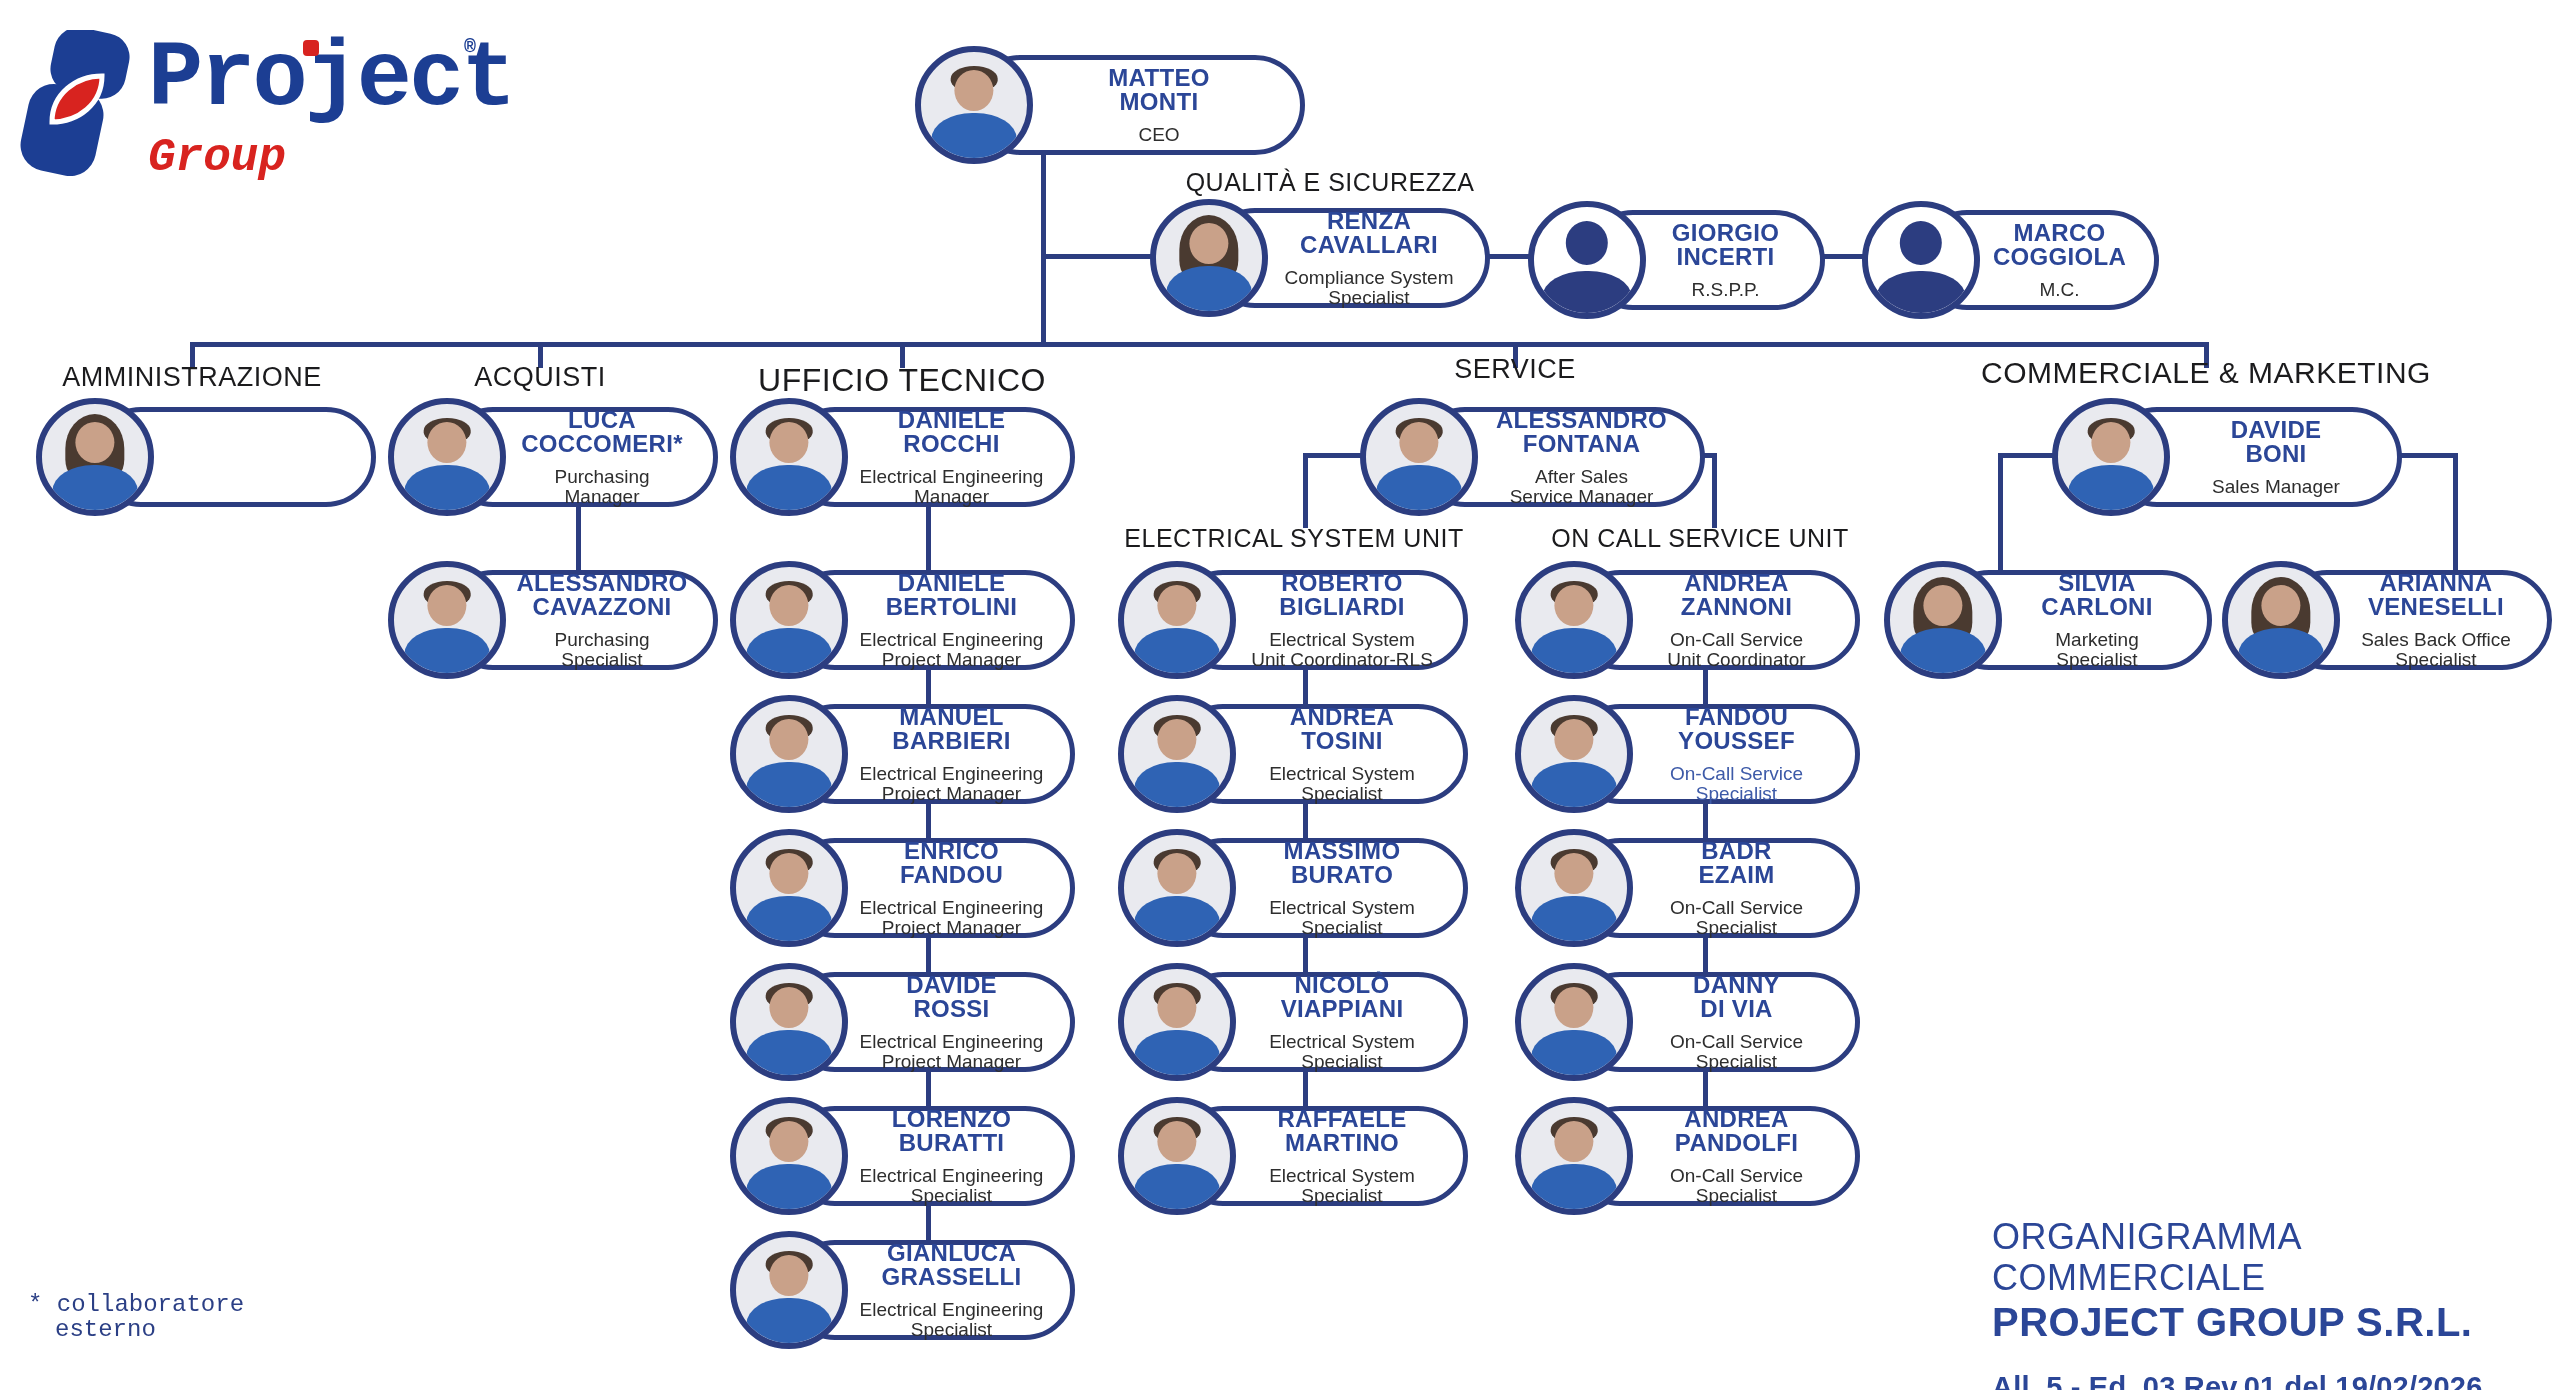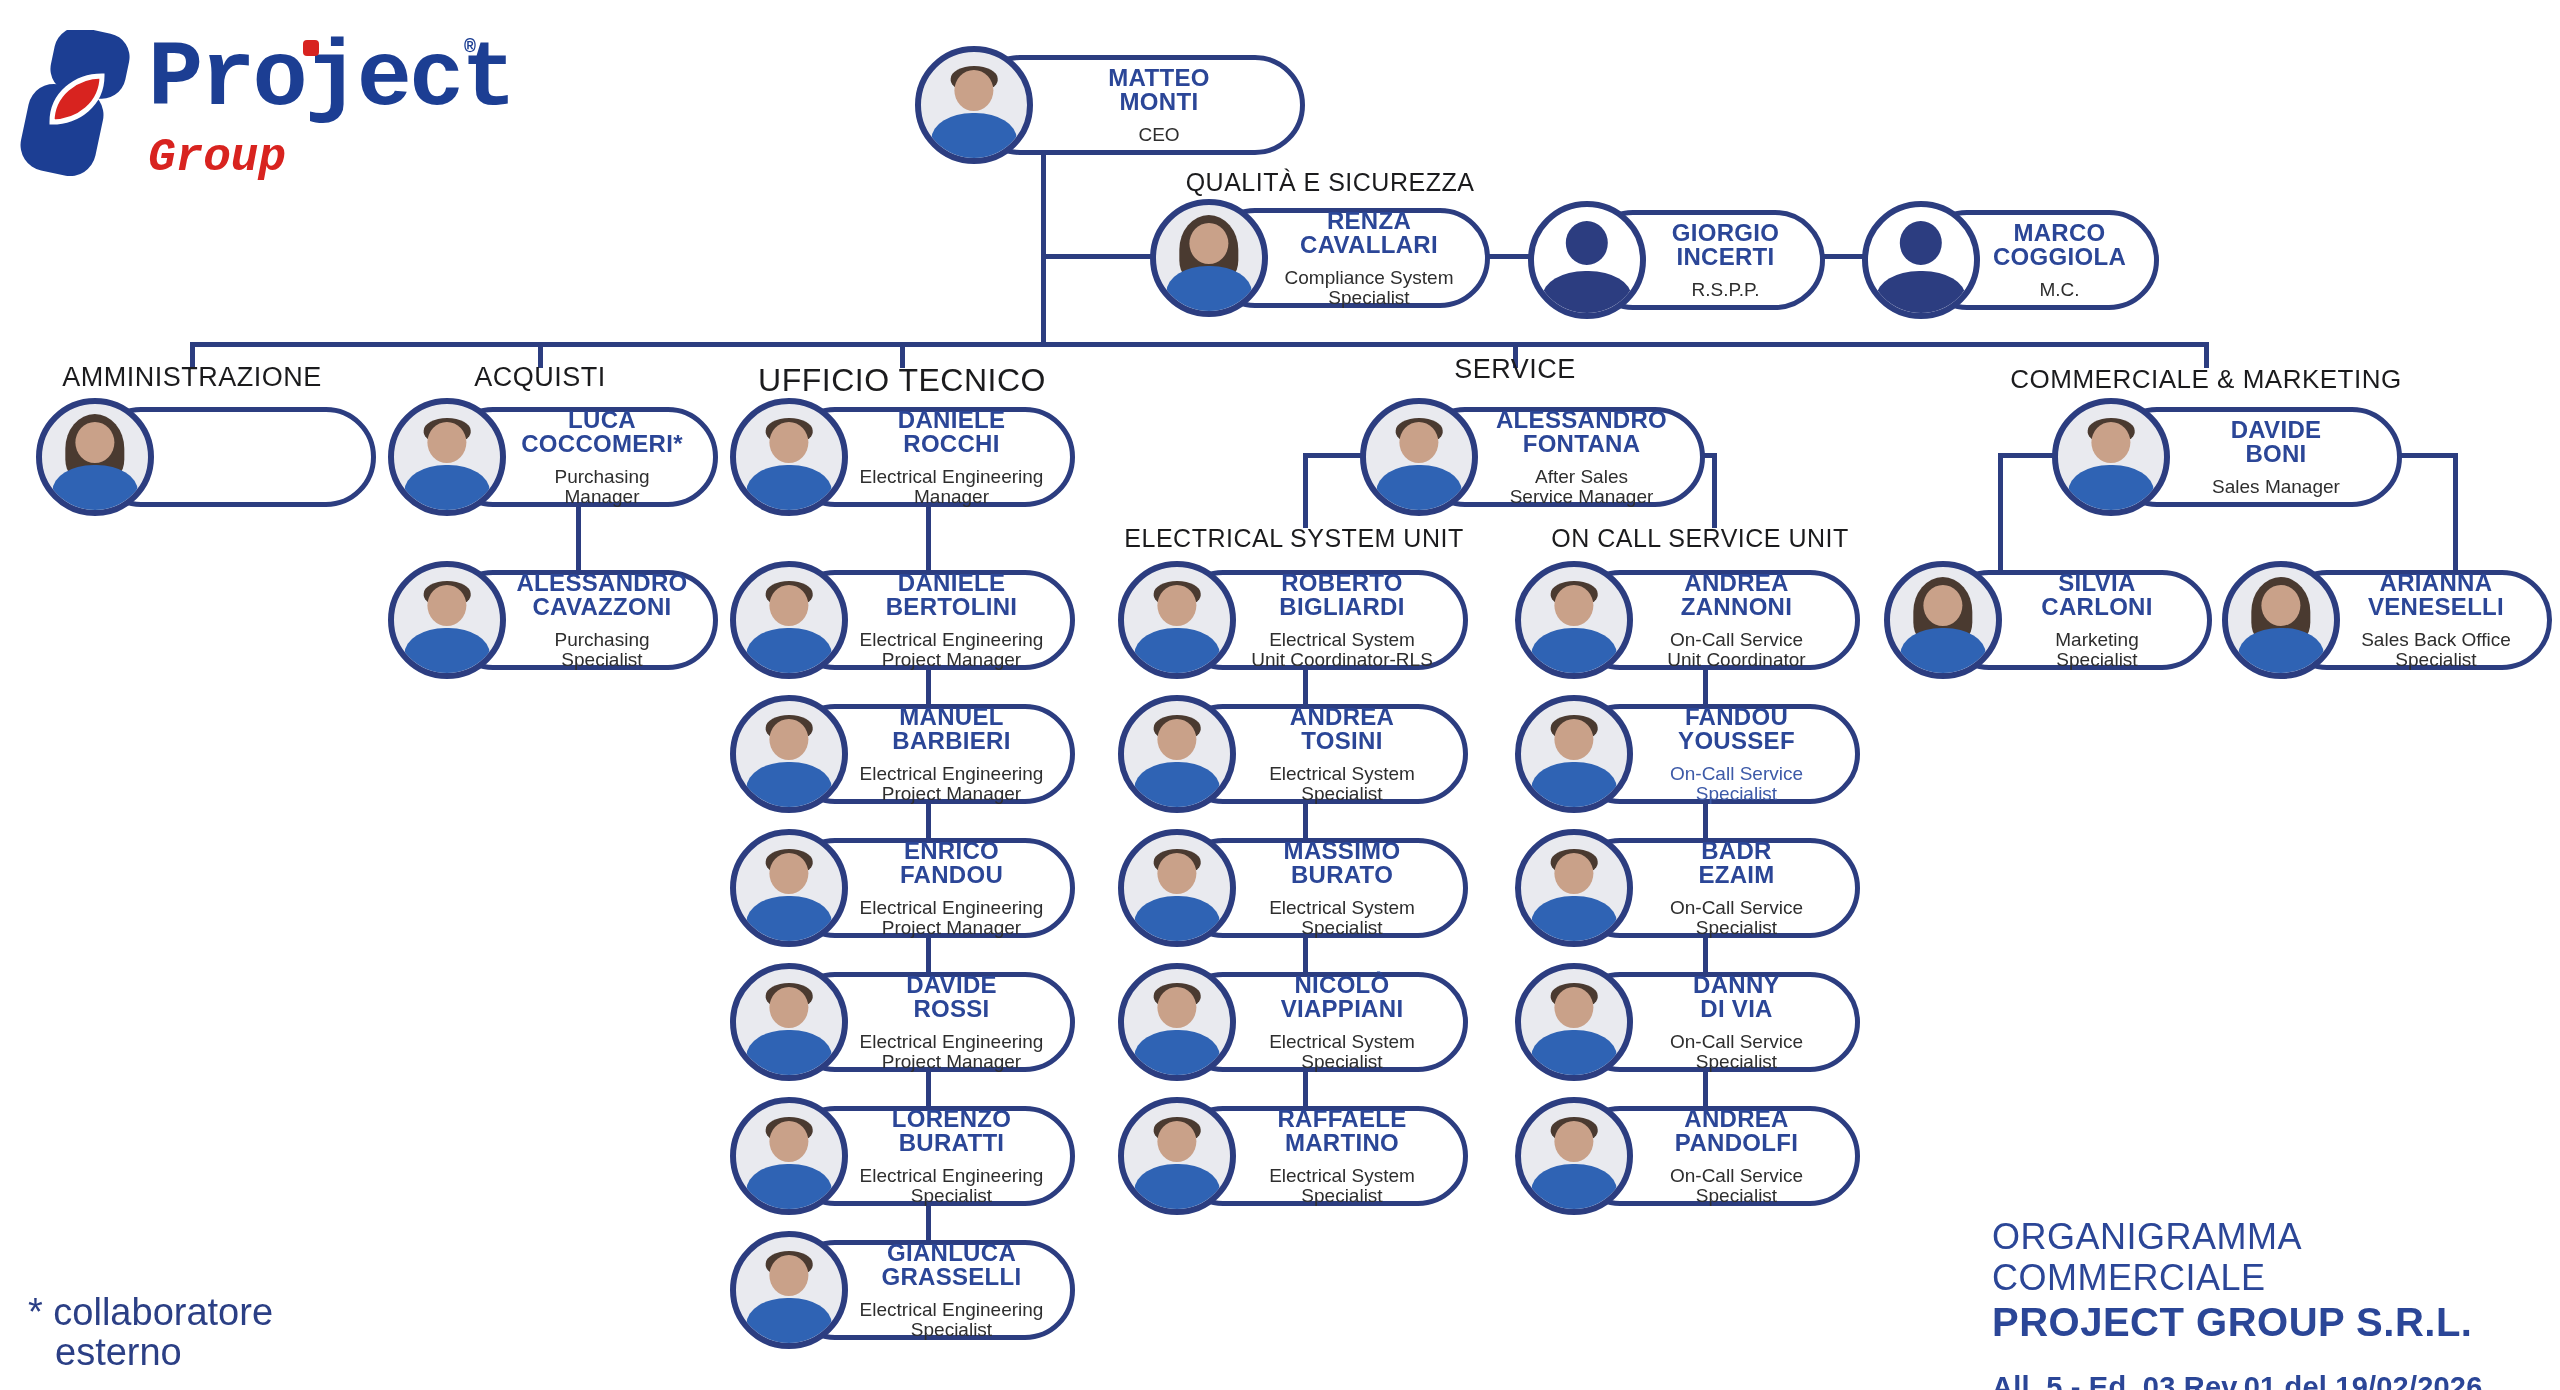--- a/index.html
+++ b/index.html
@@ -117,7 +117,7 @@
       <div class="seclabel" style="left: 540px; top: 362px; font-size: 27px;">ACQUISTI</div>
       <div class="seclabel" style="left: 902px; top: 362px; font-size: 32px;">UFFICIO TECNICO</div>
       <div class="seclabel" style="left: 1515px; top: 354px; font-size: 27px;">SERVICE</div>
-      <div class="seclabel" style="left: 2206px; top: 364px; font-size: 26px;">COMMERCIALE &amp; MARKETING</div>
+      <div class="seclabel" style="left: 2206px; top: 356px; font-size: 30px;">COMMERCIALE &amp; MARKETING</div>
       <div class="seclabel" style="left: 1294px; top: 524px; font-size: 25px;">ELECTRICAL SYSTEM UNIT</div>
       <div class="seclabel" style="left: 1700px; top: 524px; font-size: 25px;">ON CALL SERVICE UNIT</div>
     </div>

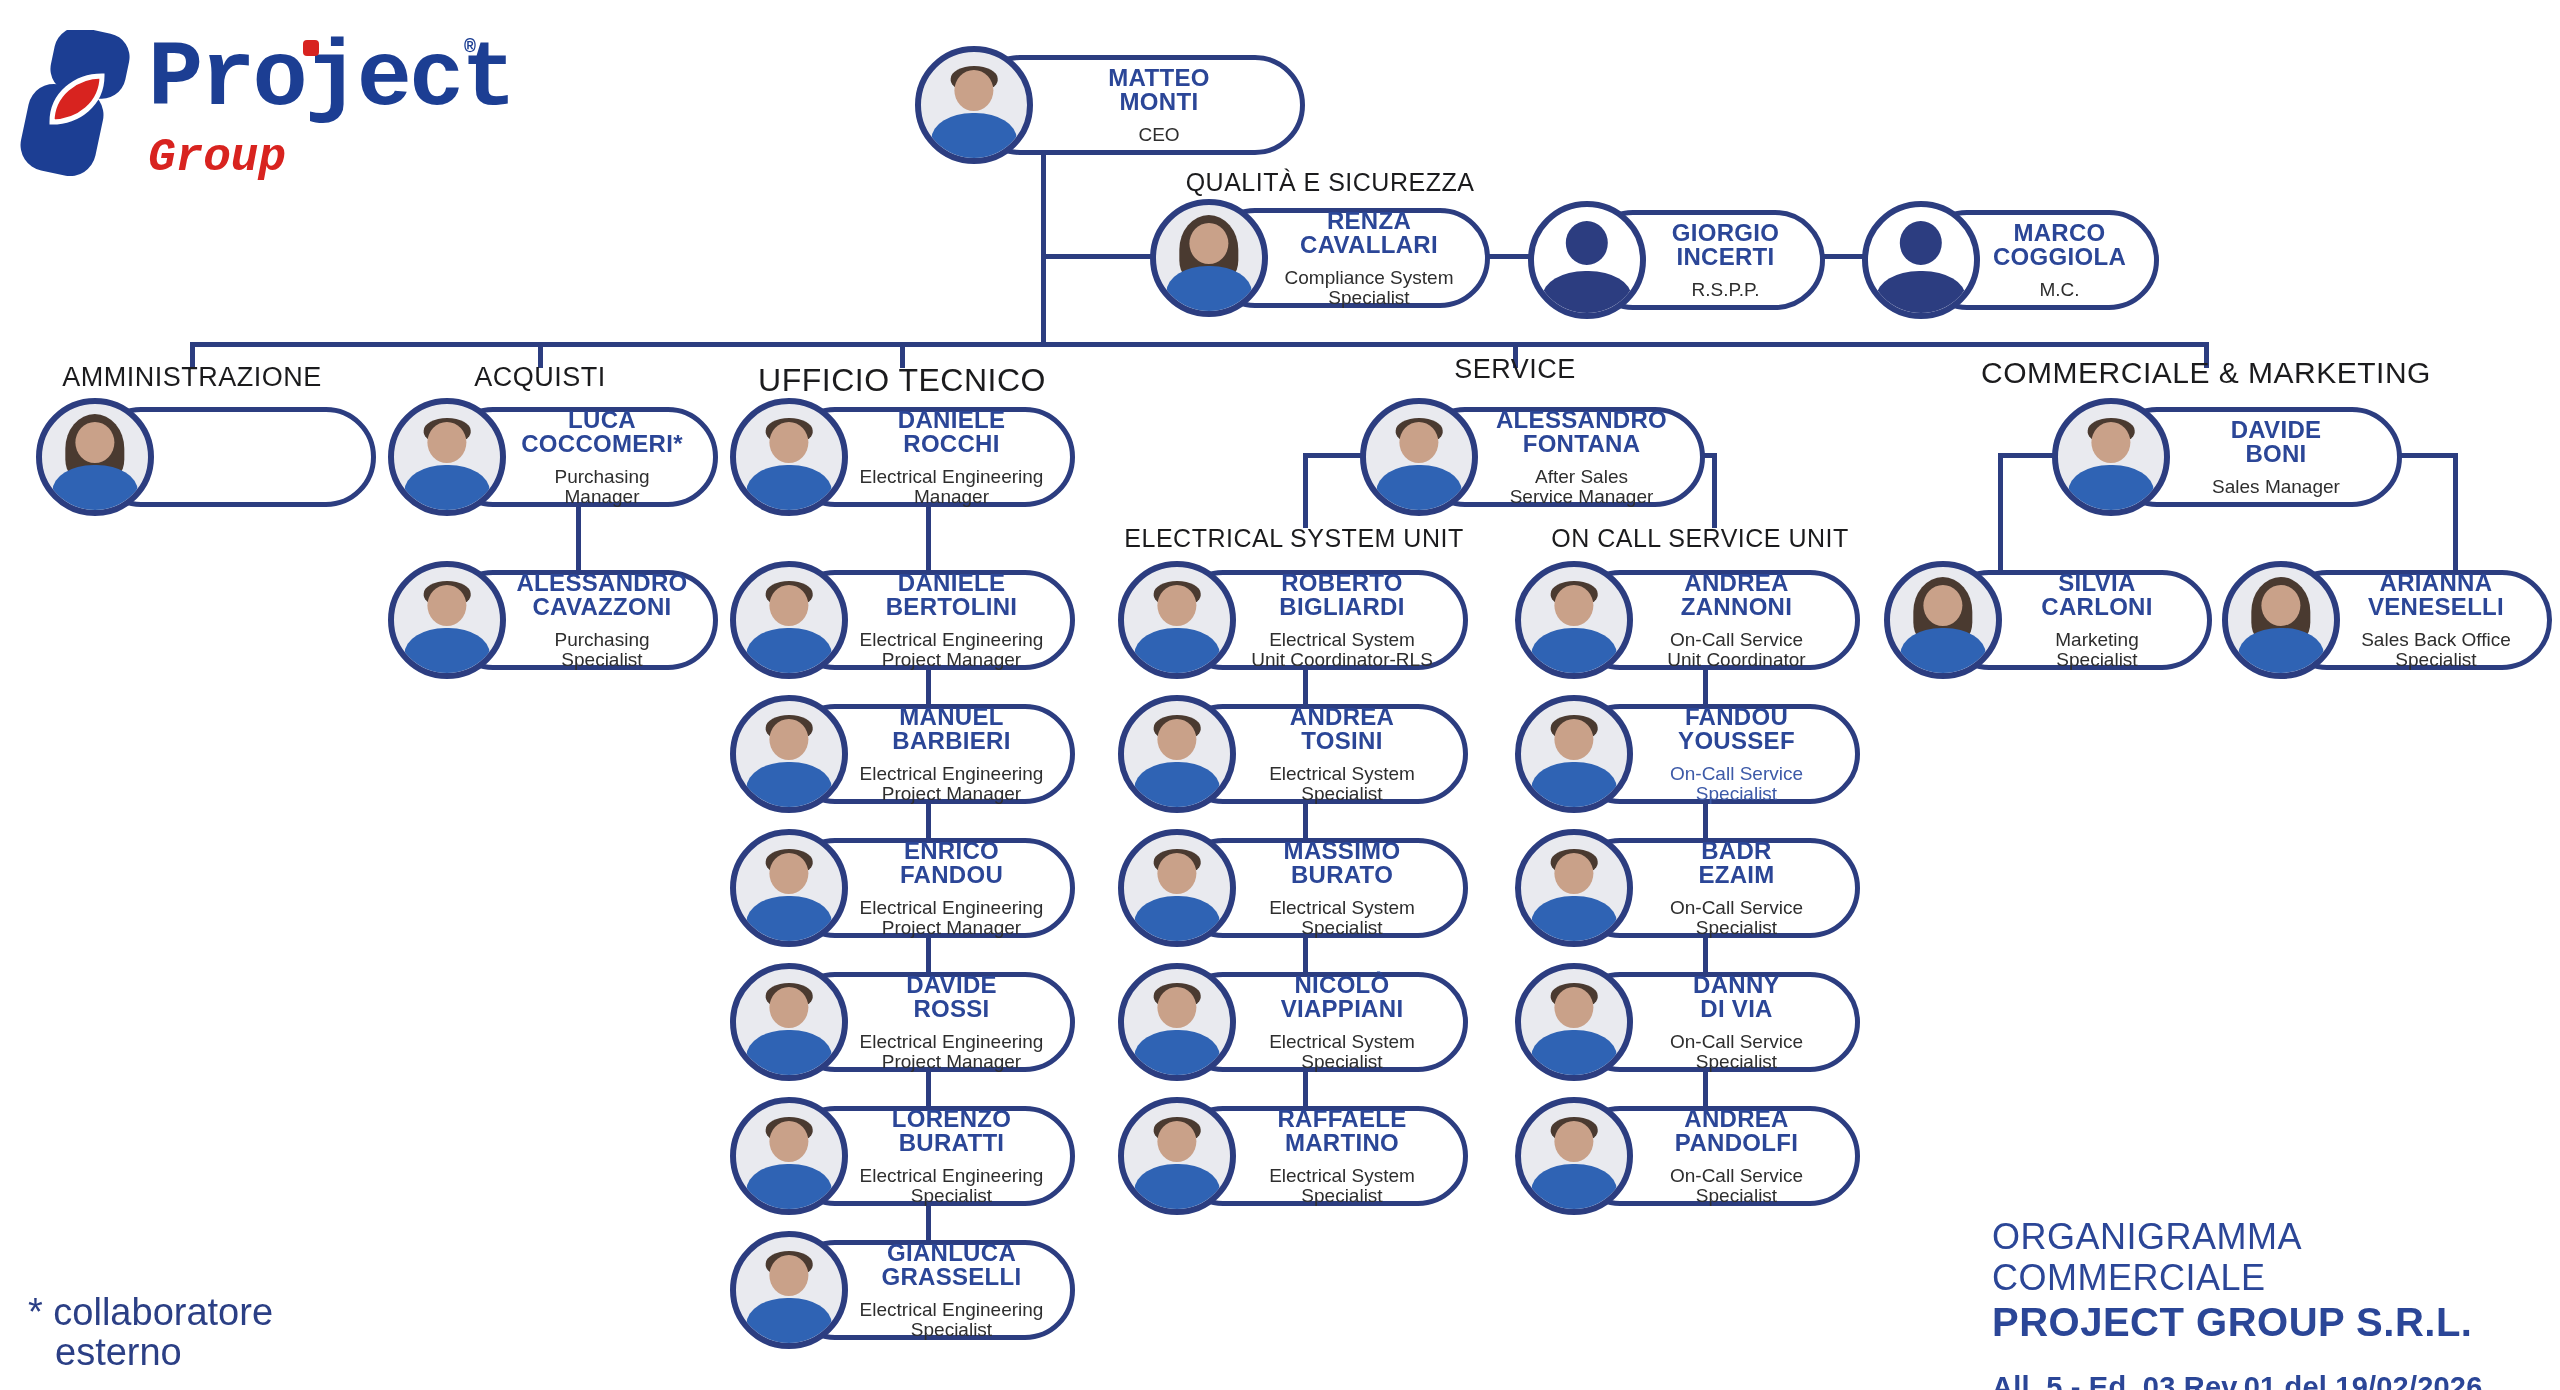--- a/index.html
+++ b/index.html
@@ -48,8 +48,8 @@
                font-weight:700;font-style:italic;color:#d8231f;letter-spacing:0px;}
 
   
-  #footnote{position:absolute;left:28px;top:1292px;font-family:Liberation Sans, sans-serif;
-            font-size:38px;color:#2b3f85;line-height:1.06;z-index:5;}
+  #footnote{position:absolute;left:28px;top:1292px;font-family:Liberation Mono, monospace;
+            font-size:24px;color:#2b3f85;line-height:1.06;z-index:5;}
   #footnote .l2{padding-left:27px;}
 
   

